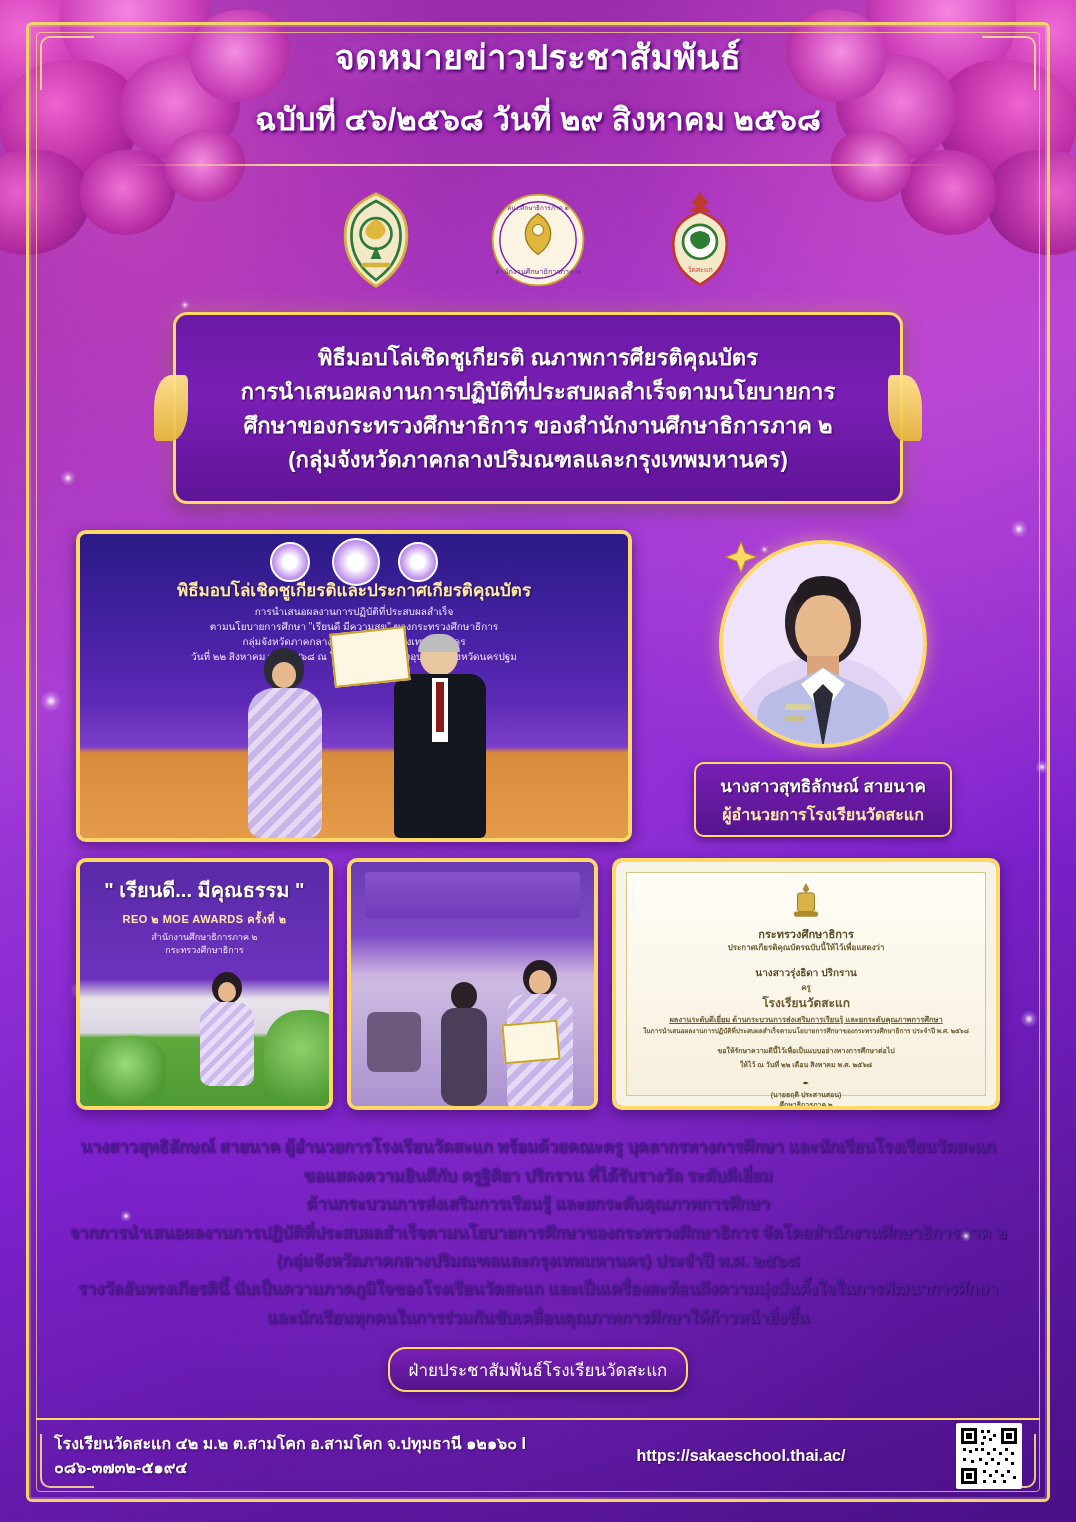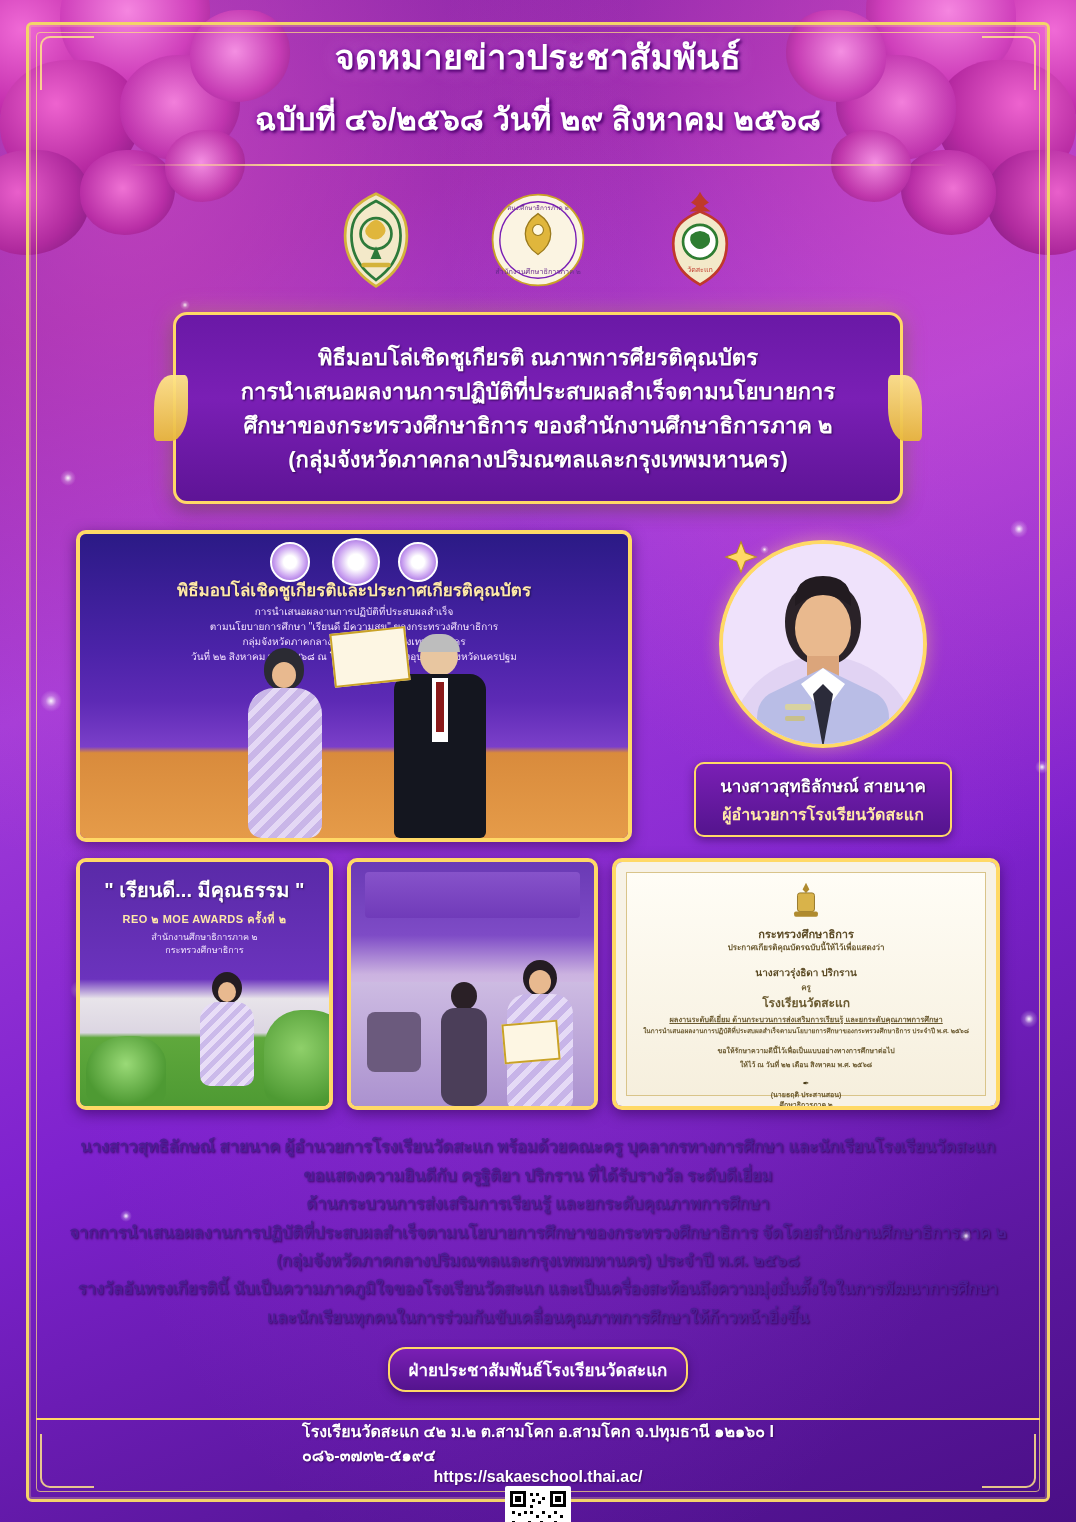--- a/index.html
+++ b/index.html
@@ -164,7 +164,7 @@
     margin: 16px auto 0; width: 300px; text-align:center;
     background: linear-gradient(180deg,#7a1fb5,#54148e);
     border: 2px solid #ffd966; border-radius: 18px; padding: 7px 10px;
-    color:#ffffff; font-size: 17px; font-weight:bold;
+    color:#ffffff; font-size: 17px; font-weight:normal;
     box-shadow: 0 3px 10px rgba(40,0,70,.5);
   }
   .footbar {

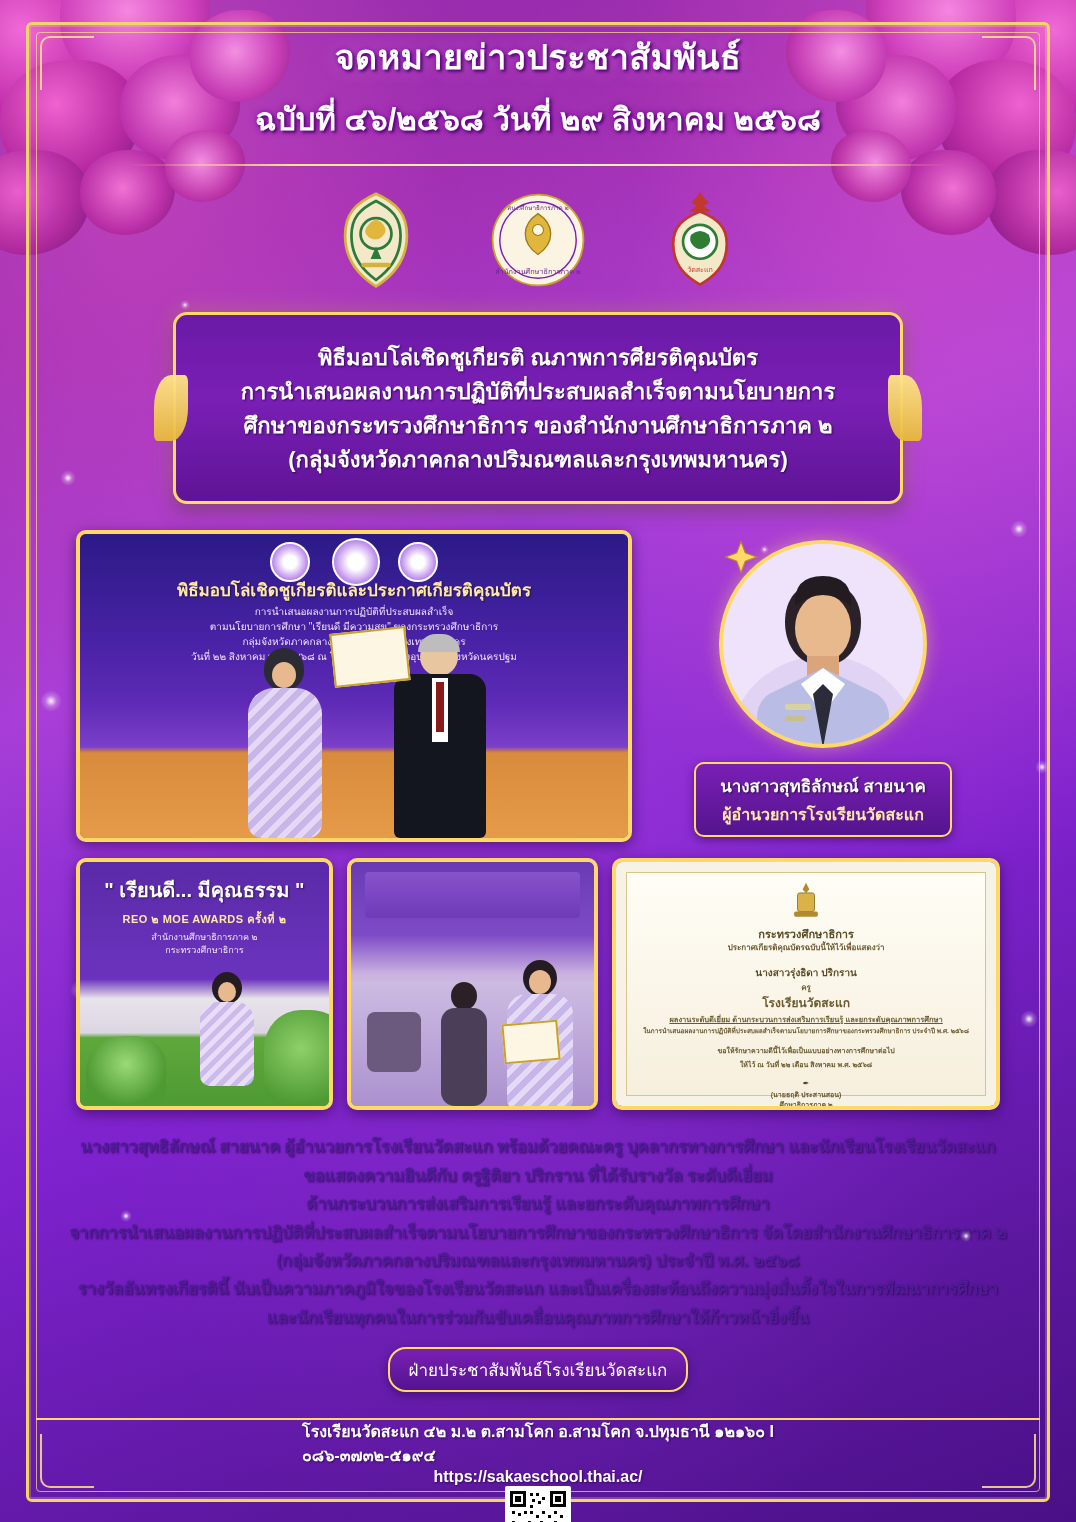--- a/index.html
+++ b/index.html
@@ -172,7 +172,6 @@
     border-top: 2px solid #ffd966;
     display:flex; align-items:center; justify-content:space-between;
     padding: 0 18px;
-    flex-direction: column;
   }
   .addr { color:#ffffff; font-size: 16px; font-weight:bold; line-height:1.5; text-shadow:1px 1px 2px rgba(50,0,80,.8); text-align:left;}
   .weburl { color:#ffffff; font-size: 16px; font-weight:bold; text-shadow:1px 1px 2px rgba(50,0,80,.8); }

